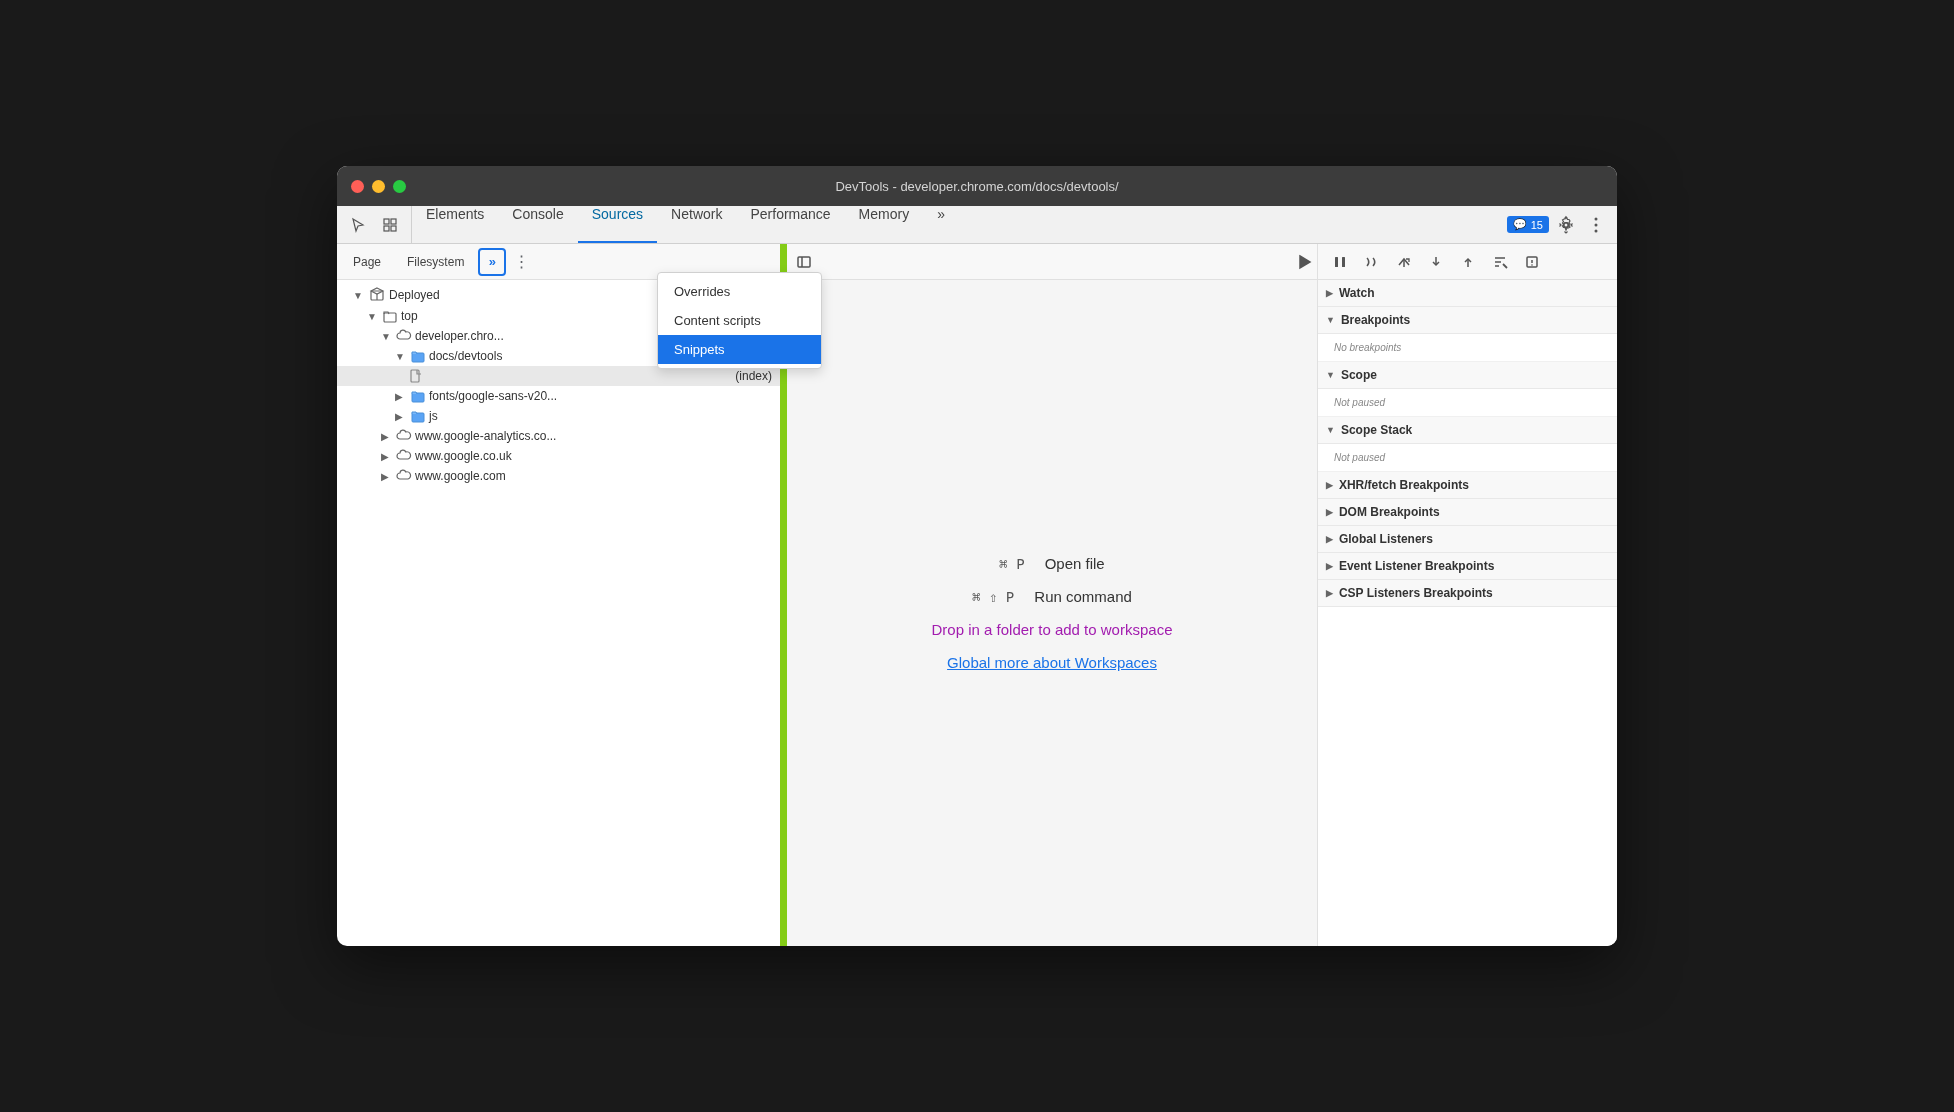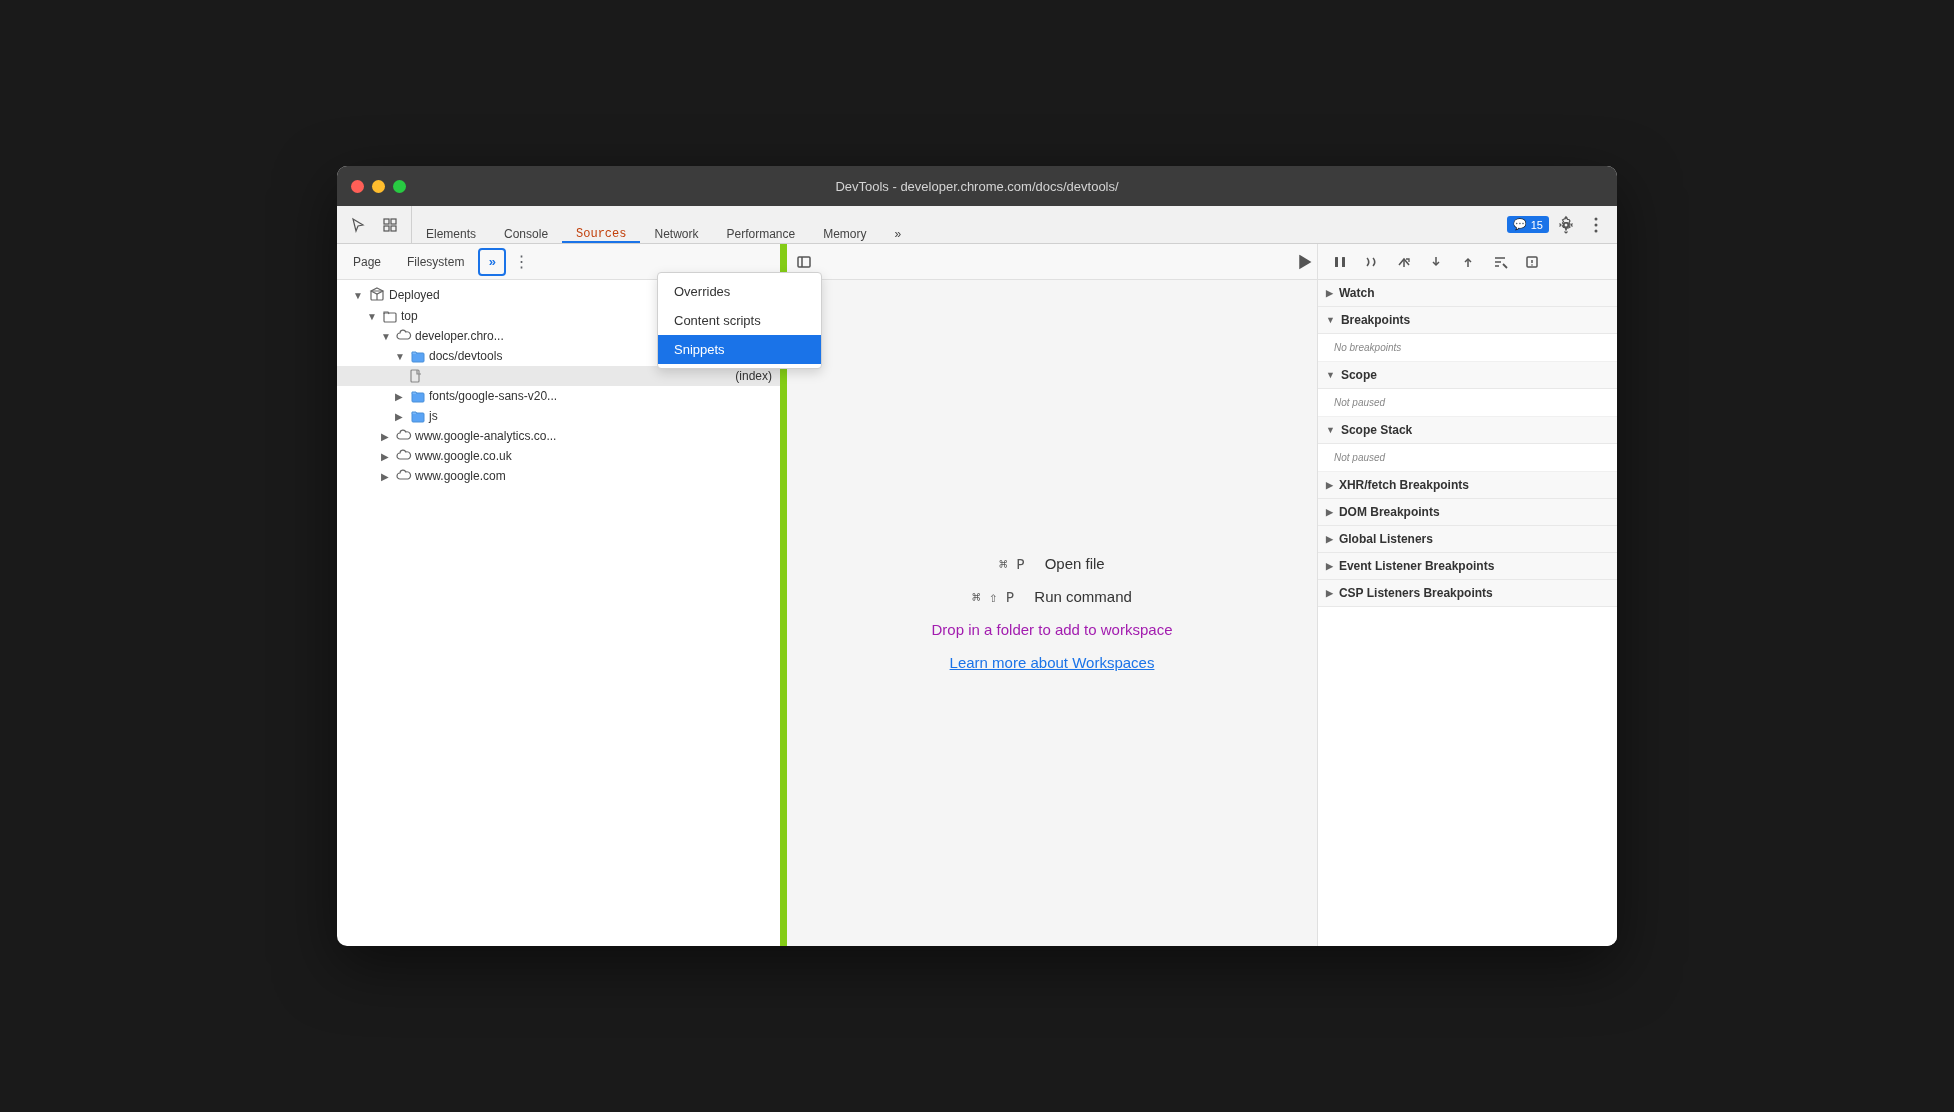--- a/index.html
+++ b/index.html
@@ -83,9 +83,9 @@
     }
     .devtools-tab {
       display: flex;
-      align-items: flex-end;
+      align-items: flex-start;
       padding: 0 14px;
-      font-size: 12px;
+      font-size: 14px;
       color: #444;
       cursor: pointer;
       border-bottom: 2px solid transparent;

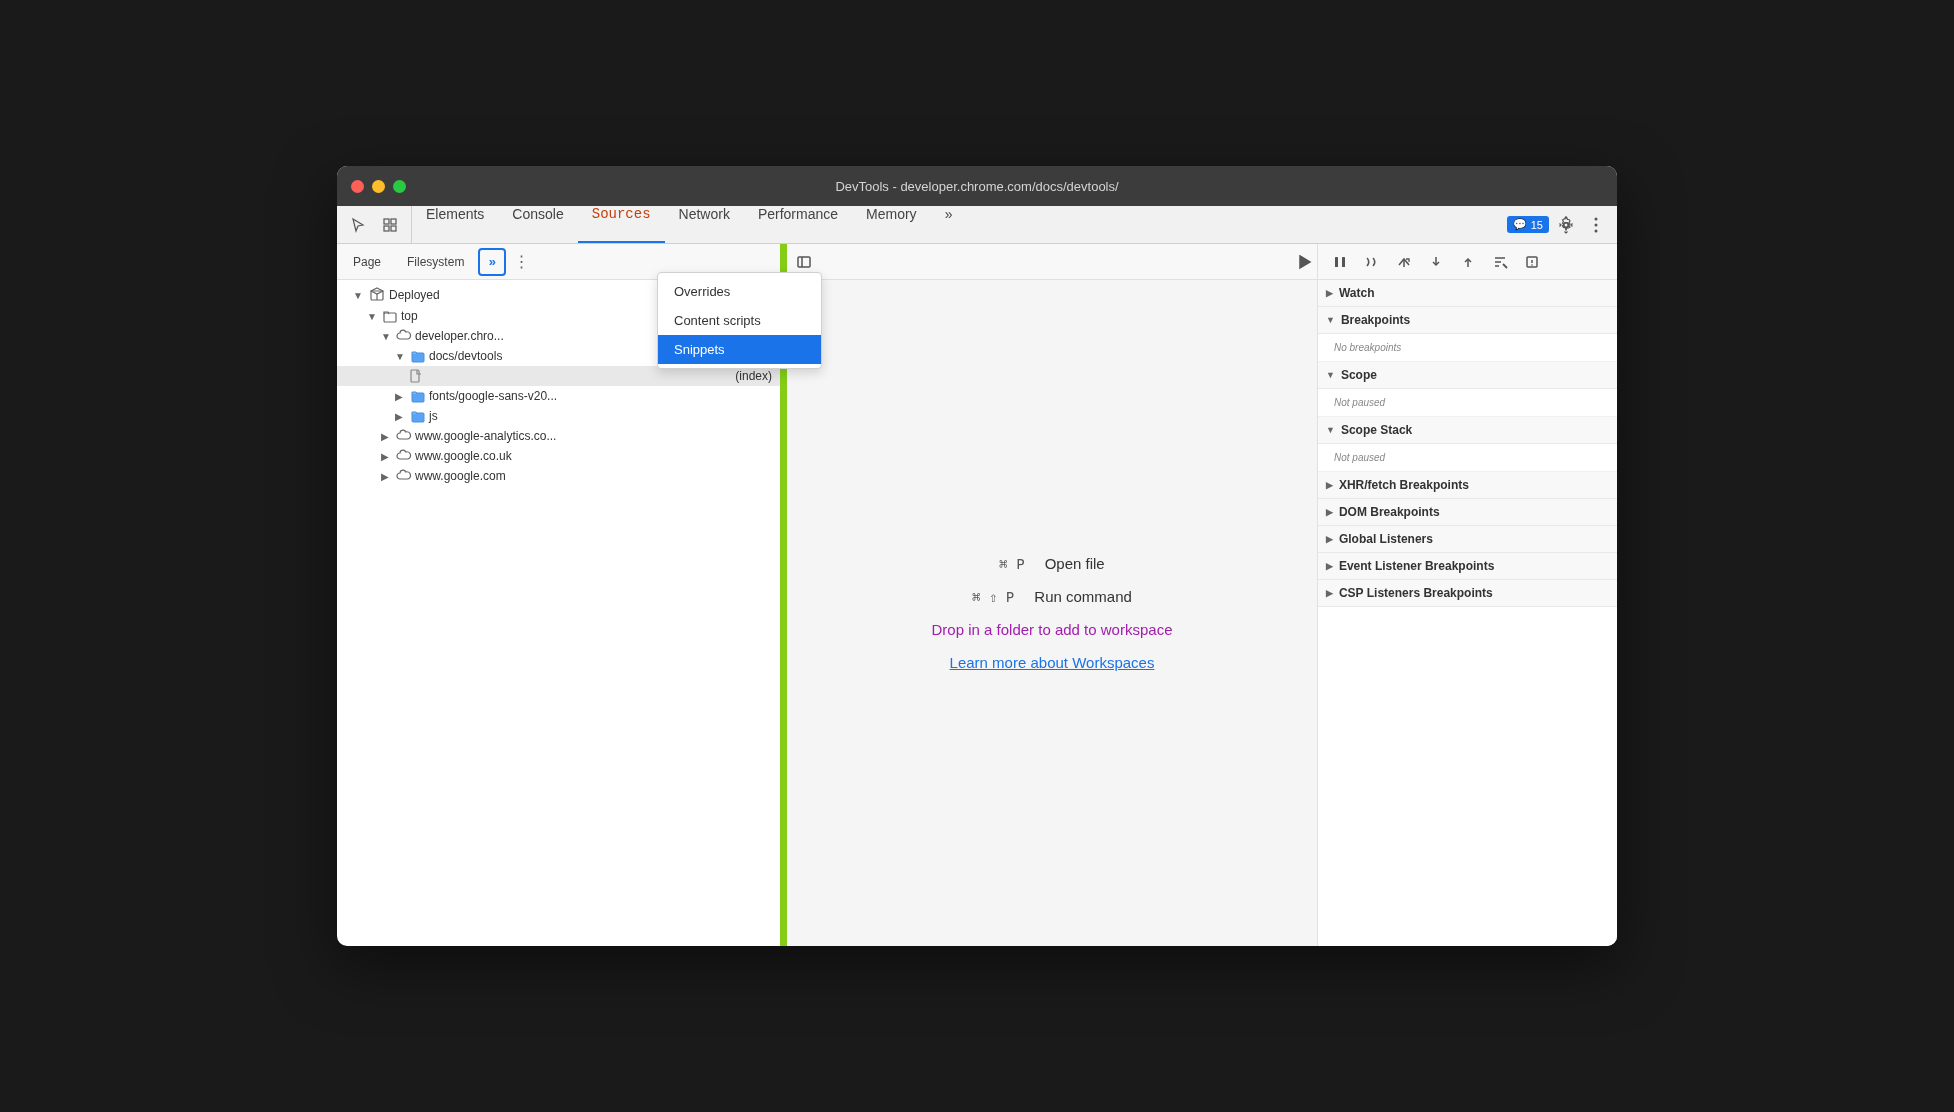--- a/index.html
+++ b/index.html
@@ -93,10 +93,9 @@
       height: 100%;
     }
     .devtools-tab.active {
-      color: #c2410c;
+      color: #0369a1;
       border-bottom-color: #1a73e8;
       font-weight: 500;
-      font-family: Liberation Mono, monospace;
     }
     .devtools-tab-right {
       margin-left: auto;

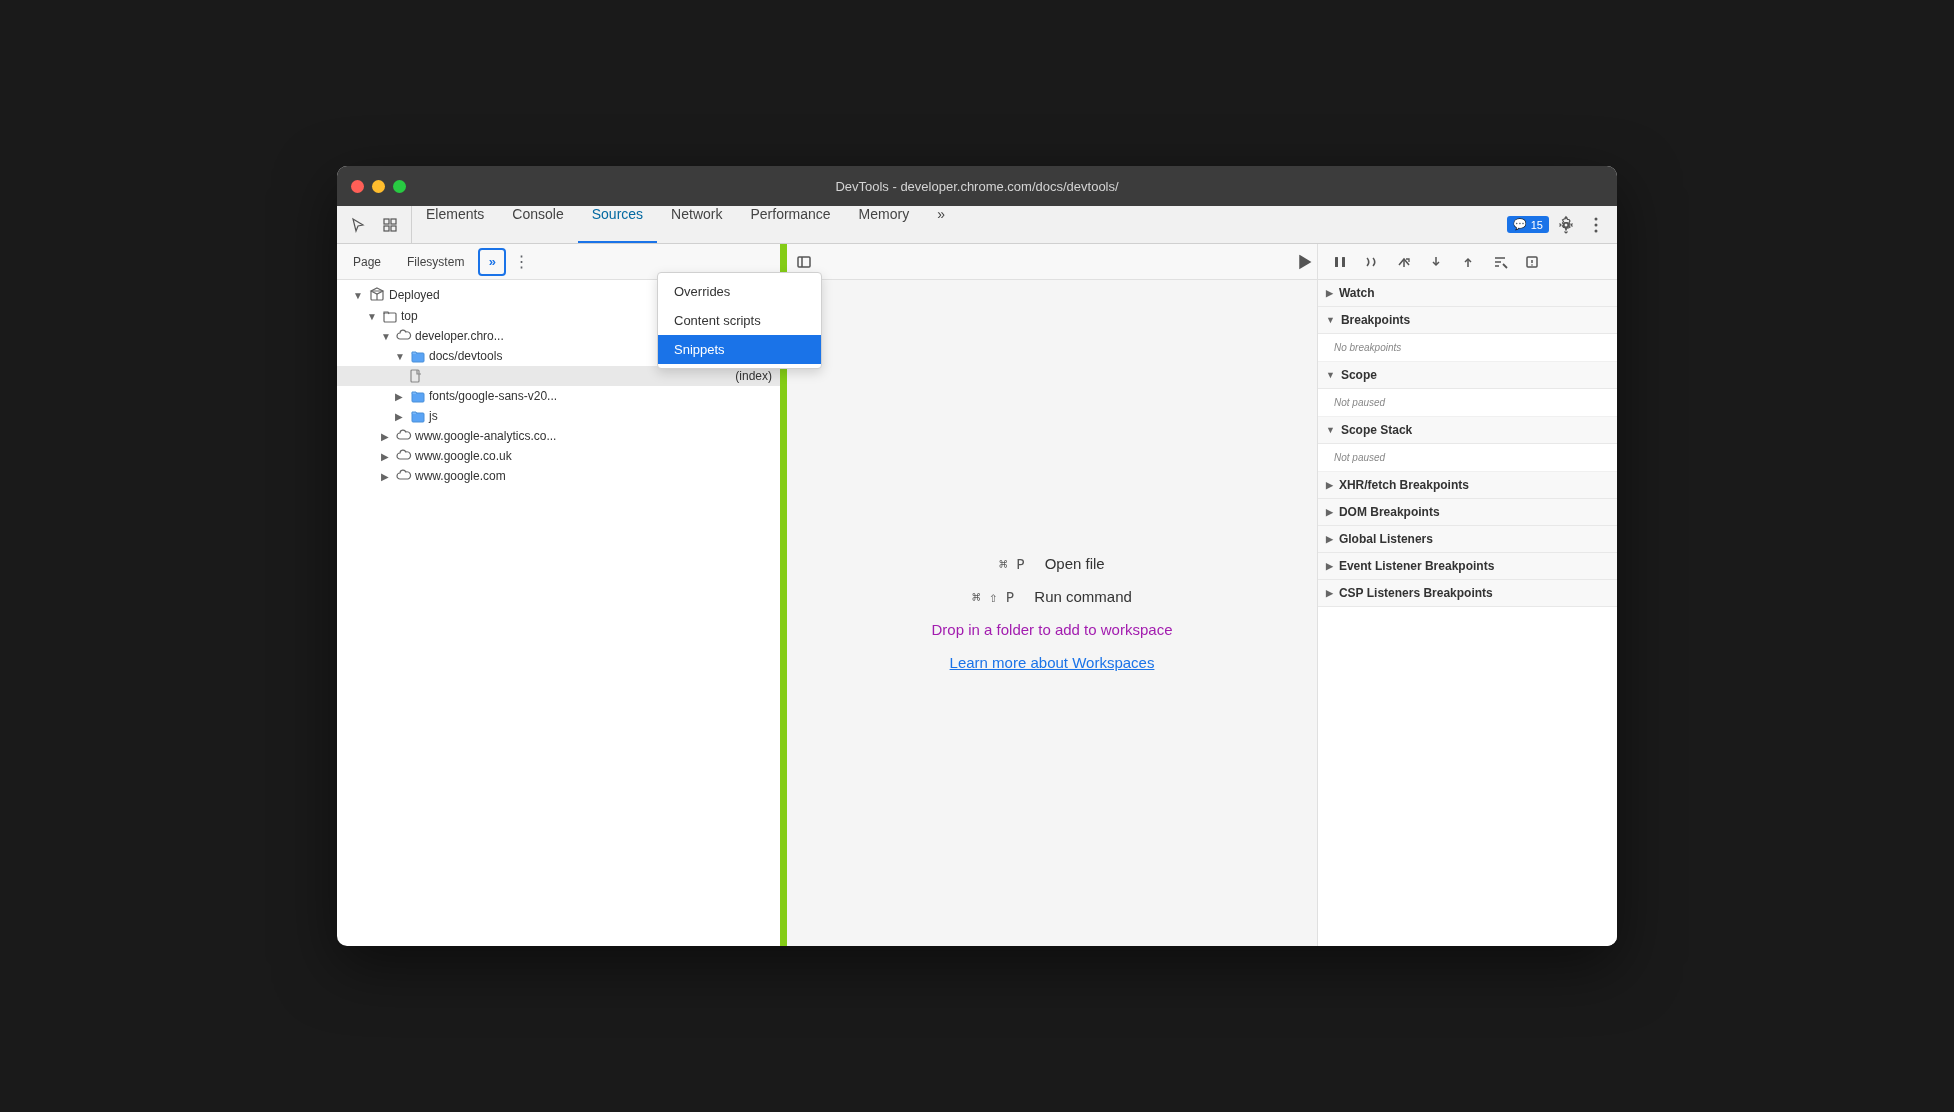--- a/index.html
+++ b/index.html
@@ -543,7 +543,7 @@
           <span class="workspace-drop">Drop in a folder to add to workspace</span>
         </div>
         <div class="workspace-row">
-          <span class="workspace-link">Learn more about Workspaces</span>
+          <span class="workspace-link">Global more about Workspaces</span>
         </div>
       </div>
     </div>

